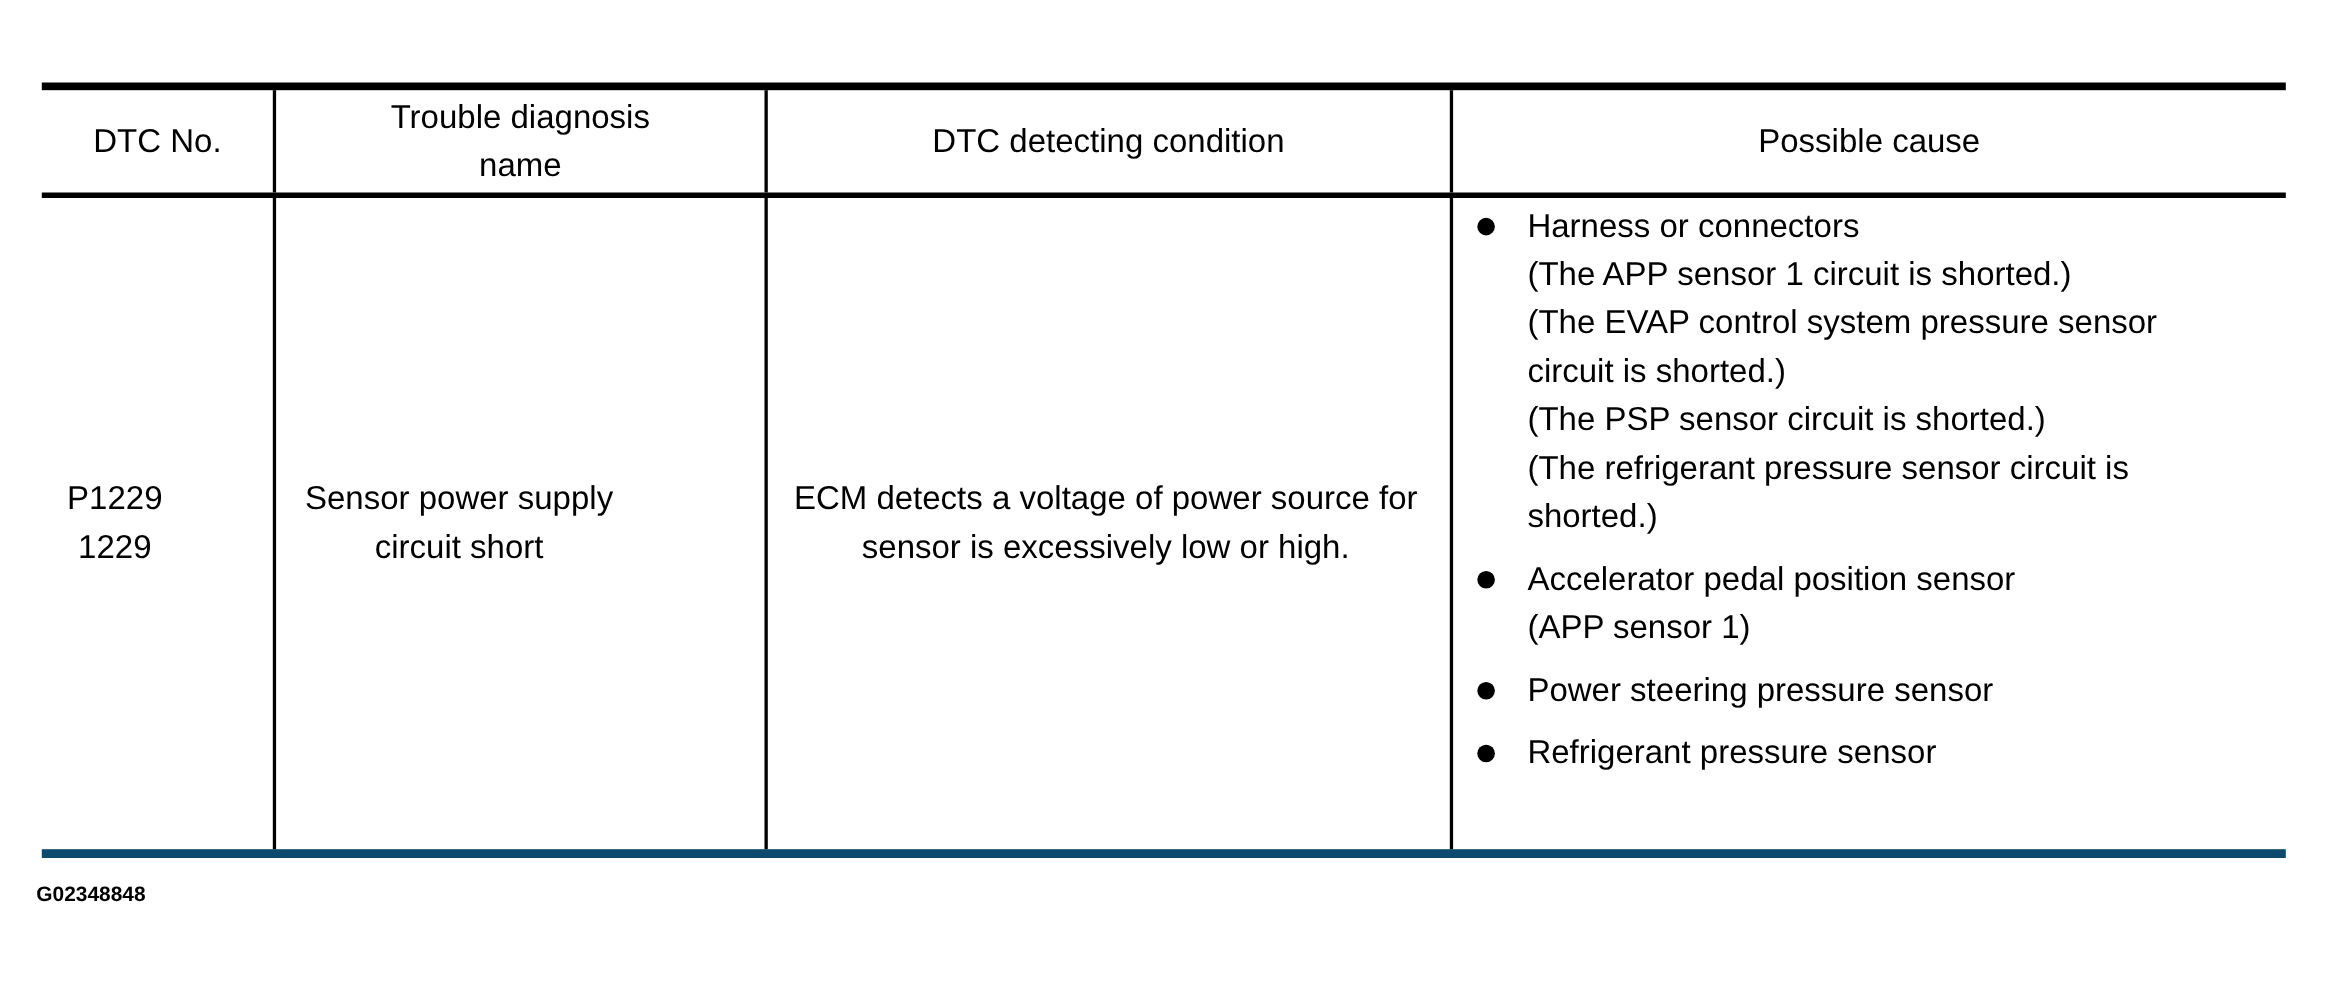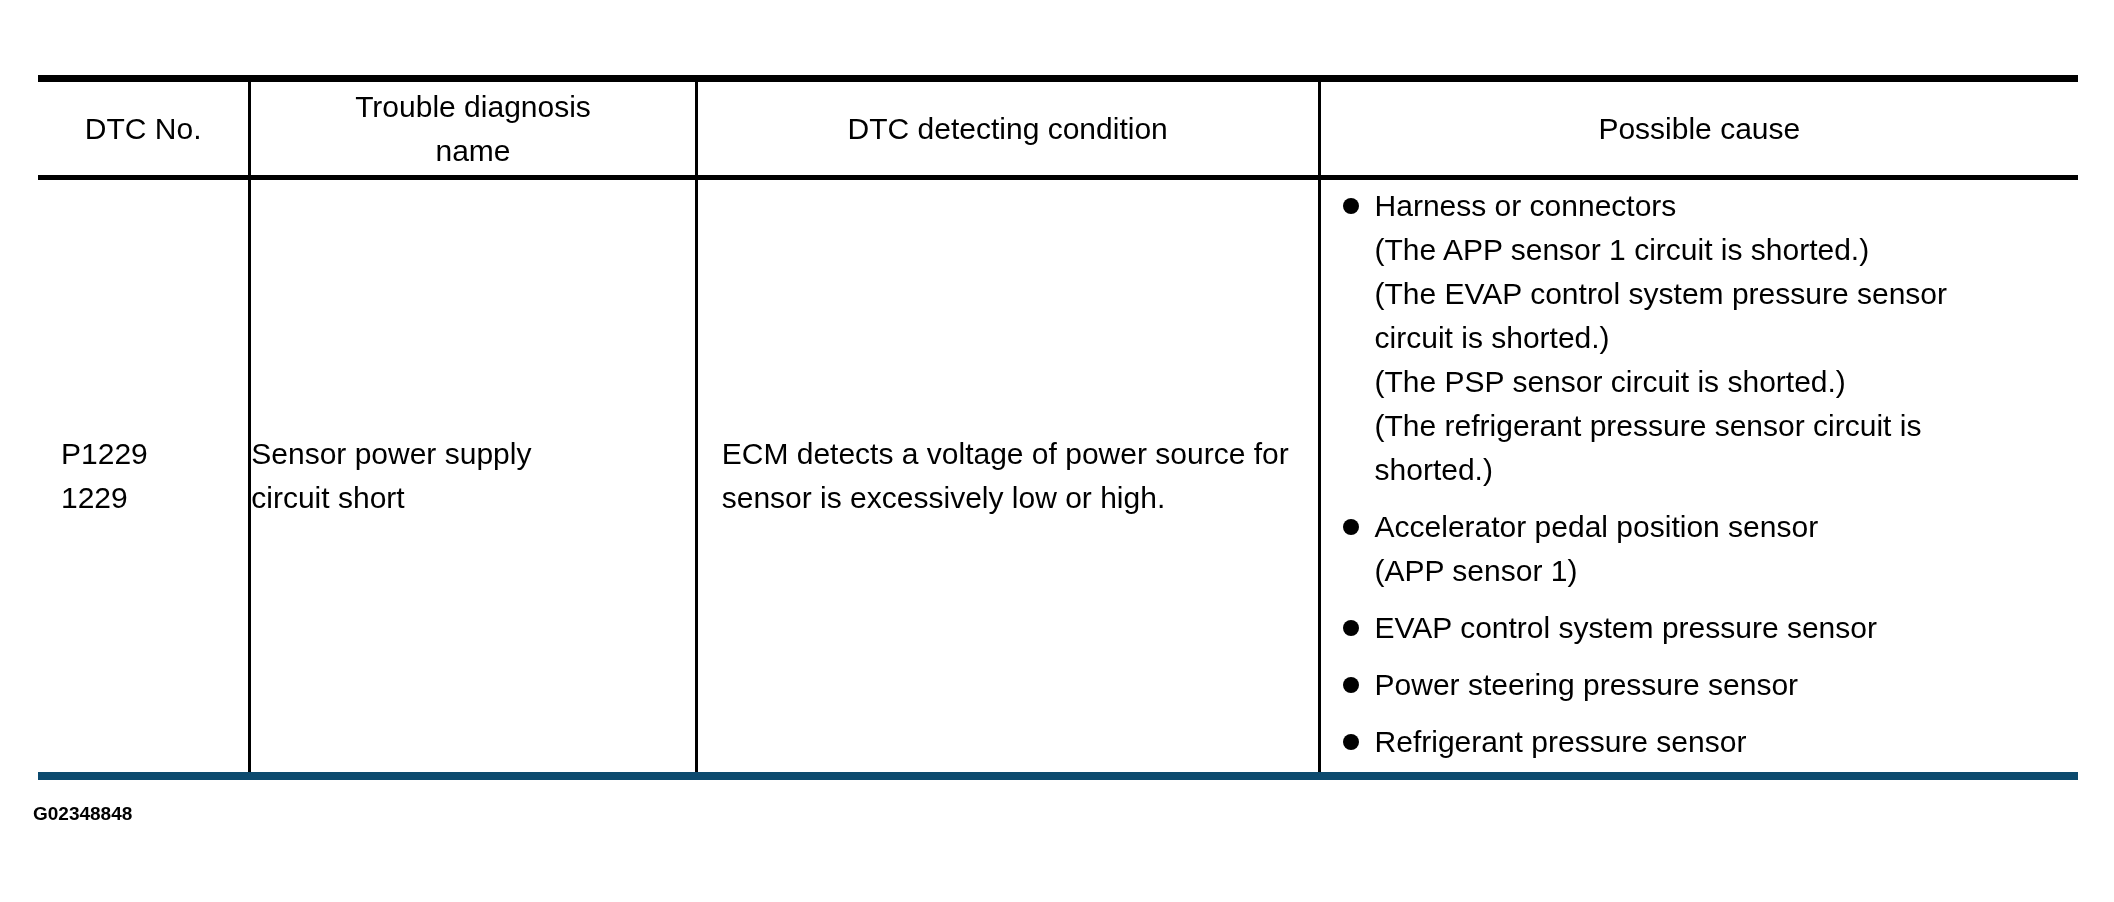--- a/index.html
+++ b/index.html
@@ -68,6 +68,7 @@
     display: flex;
     align-items: flex-start;
     margin-bottom: 13px;
+    gap: 14px;
   }
   .cause-item:last-child { margin-bottom: 0; }
   .bullet {

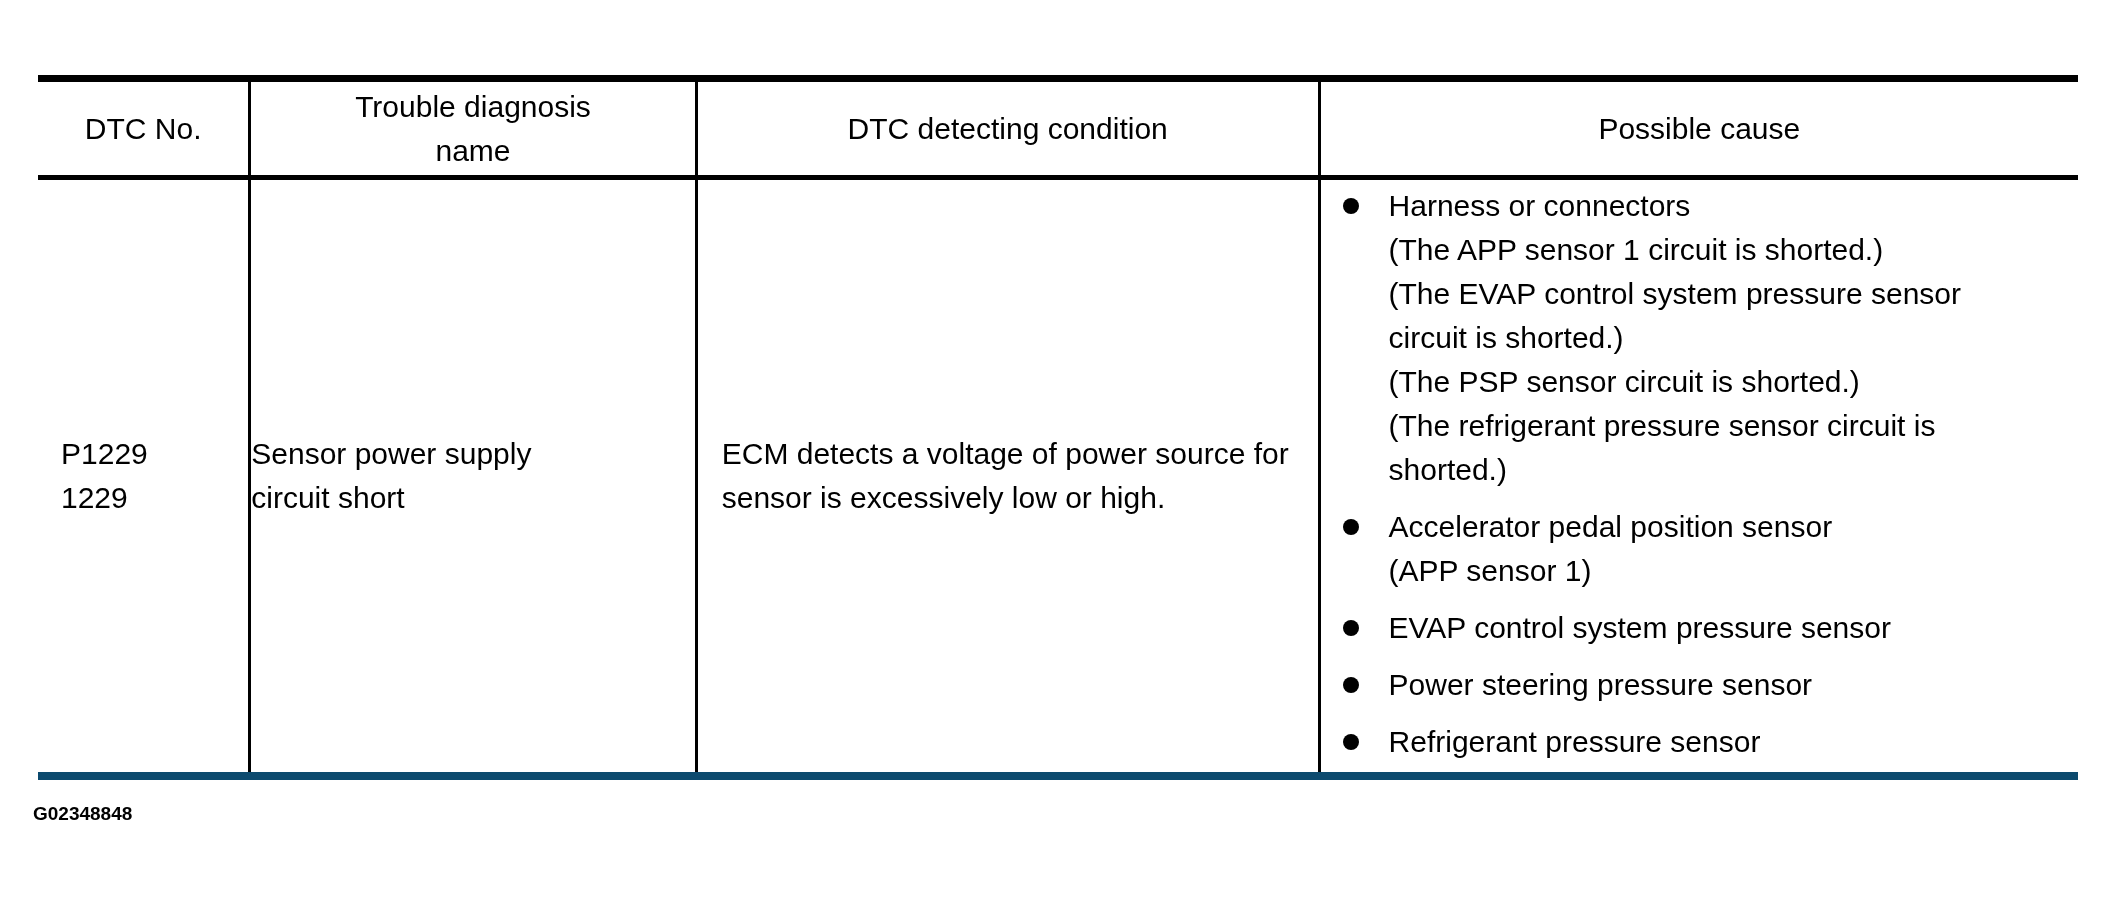--- a/index.html
+++ b/index.html
@@ -49,7 +49,7 @@
   }
   .hcell .wrap-narrow { max-width: 280px; display: inline-block; }
 
-  .body-center { display: flex; align-items: center; }
+  .body-center { display: flex; align-items: center; text-align: center; }
 
   .pre {
     white-space: pre-line;

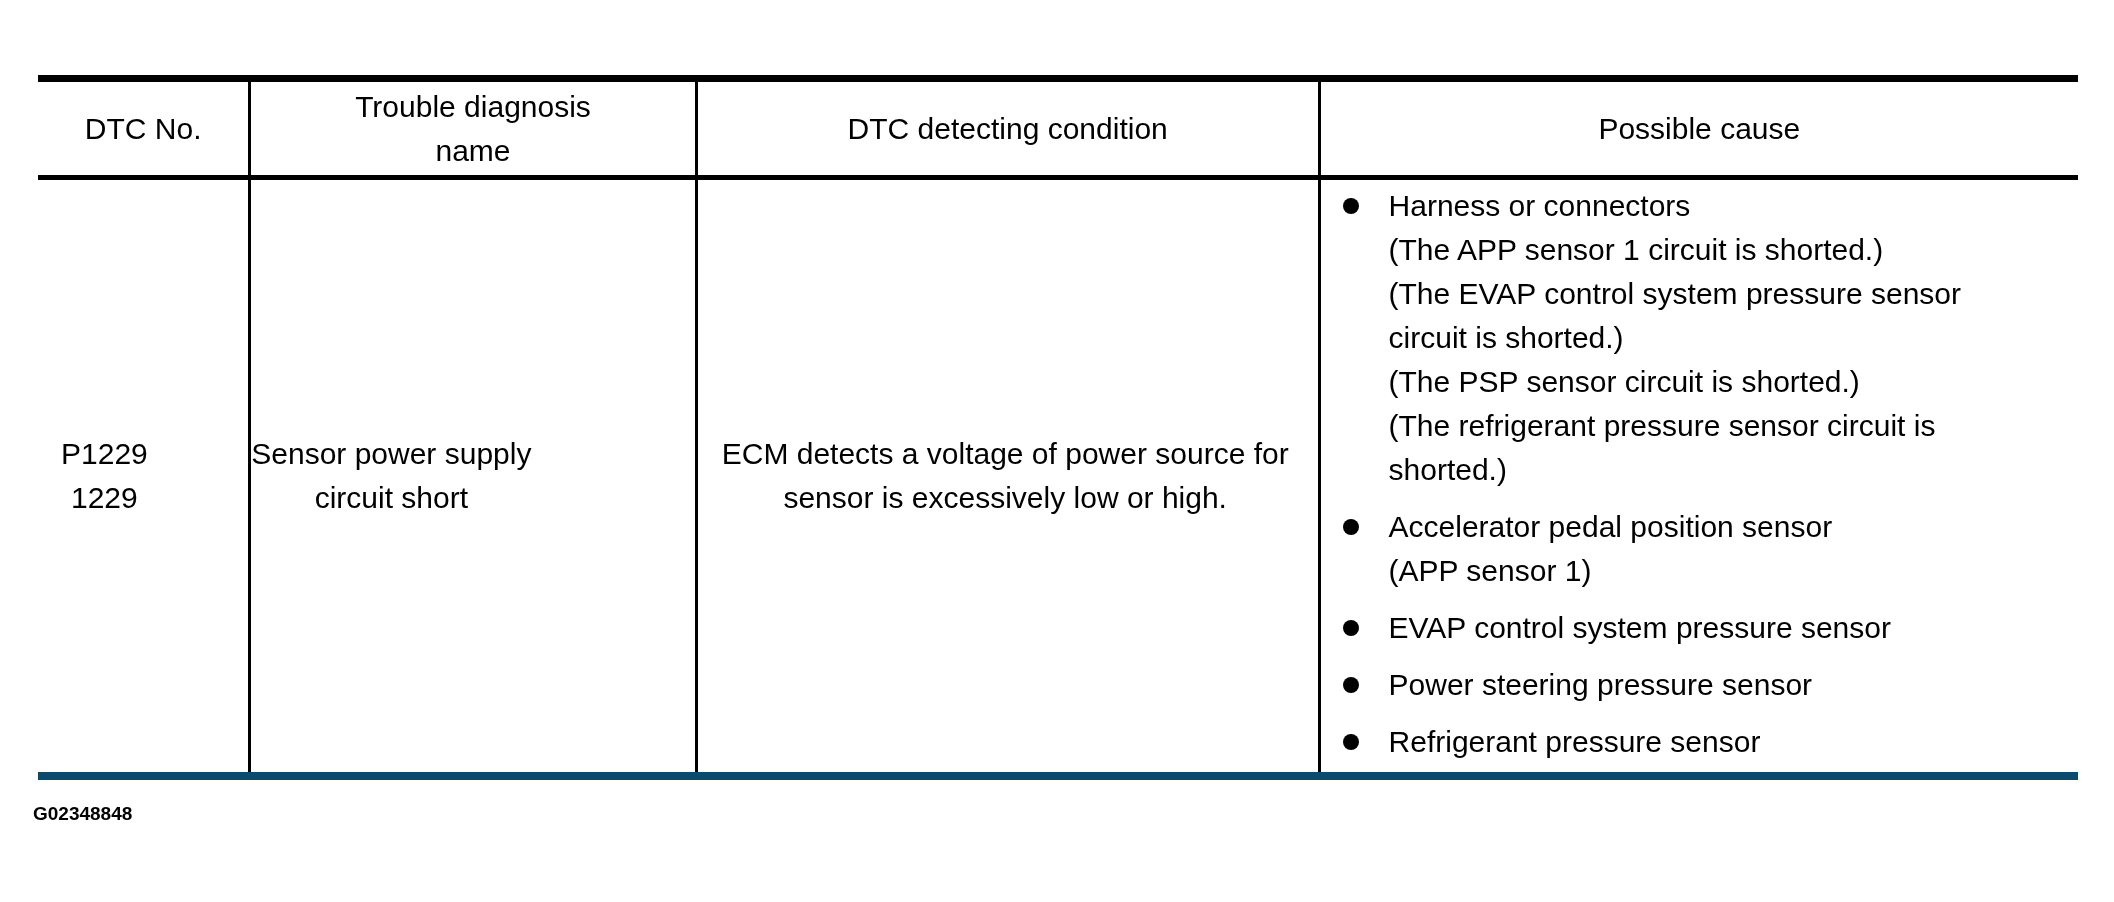--- a/index.html
+++ b/index.html
@@ -58,7 +58,7 @@
   }
 
   .cell-dtc  { padding-left: 23px; }
-  .cell-diag { }
+  .cell-diag { padding-left: 26px; }
   .cell-cond { padding-left: 24px; }
 
   .causes {

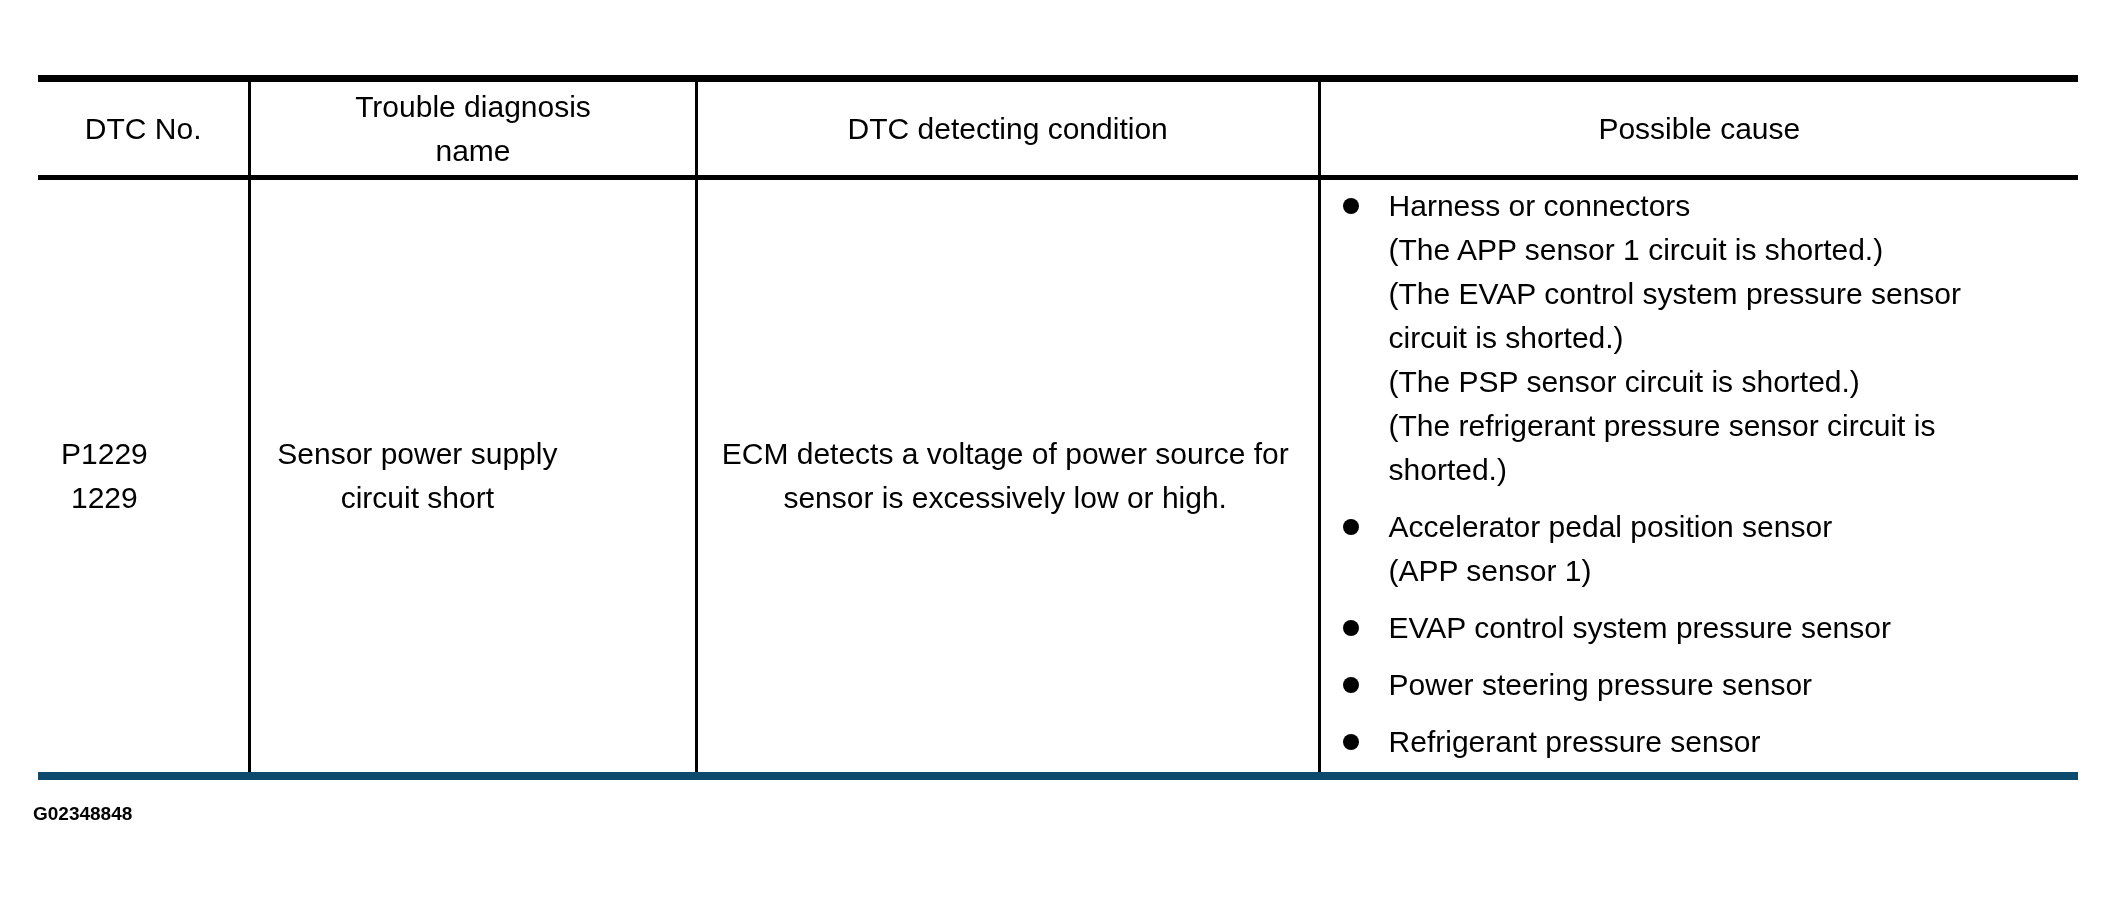--- a/index.html
+++ b/index.html
@@ -143,10 +143,6 @@
       </div>
       <div class="cause-item">
         <span class="bullet"></span>
-        <span class="pre">EVAP control system pressure sensor</span>
-      </div>
-      <div class="cause-item">
-        <span class="bullet"></span>
         <span class="pre">Power steering pressure sensor</span>
       </div>
       <div class="cause-item">

